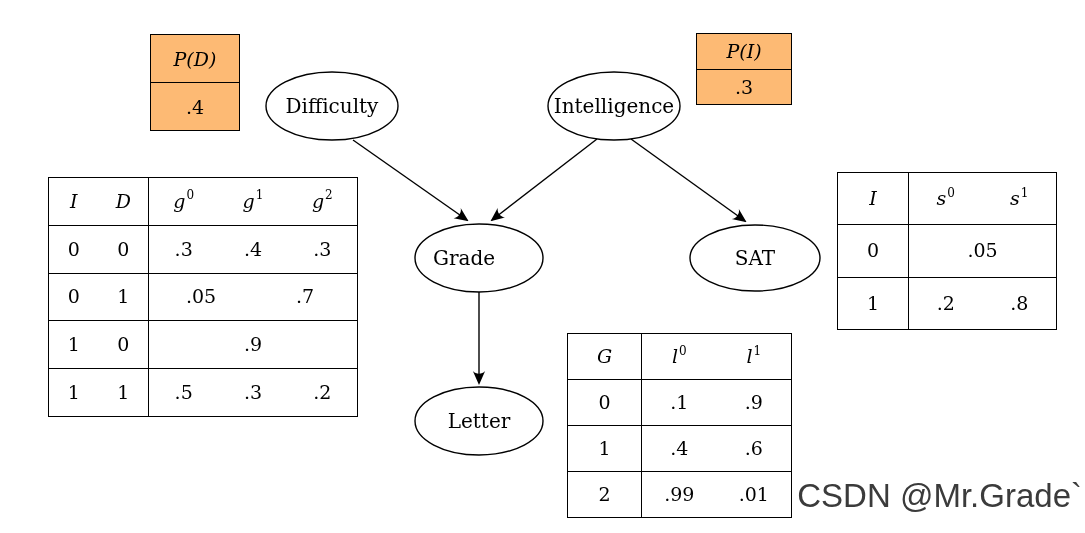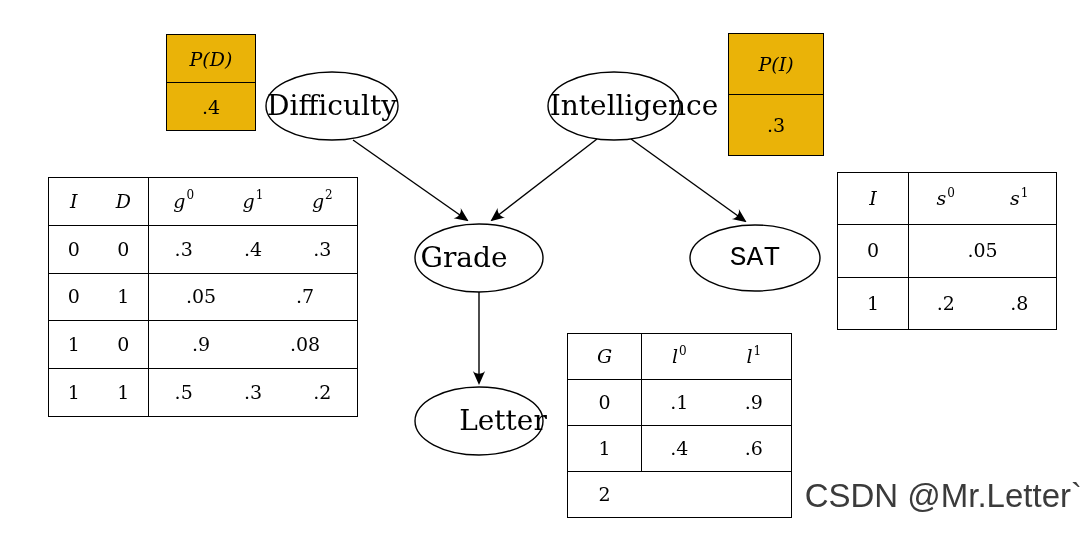--- a/index.html
+++ b/index.html
@@ -27,8 +27,7 @@
     border: 1.6px solid #000;
     display: flex;
     flex-direction: column;
-    background: #eab308;
-    margin-left: 16px;
+    background: #fdba74;
   }
   .ptable .prow {
     flex: 1;

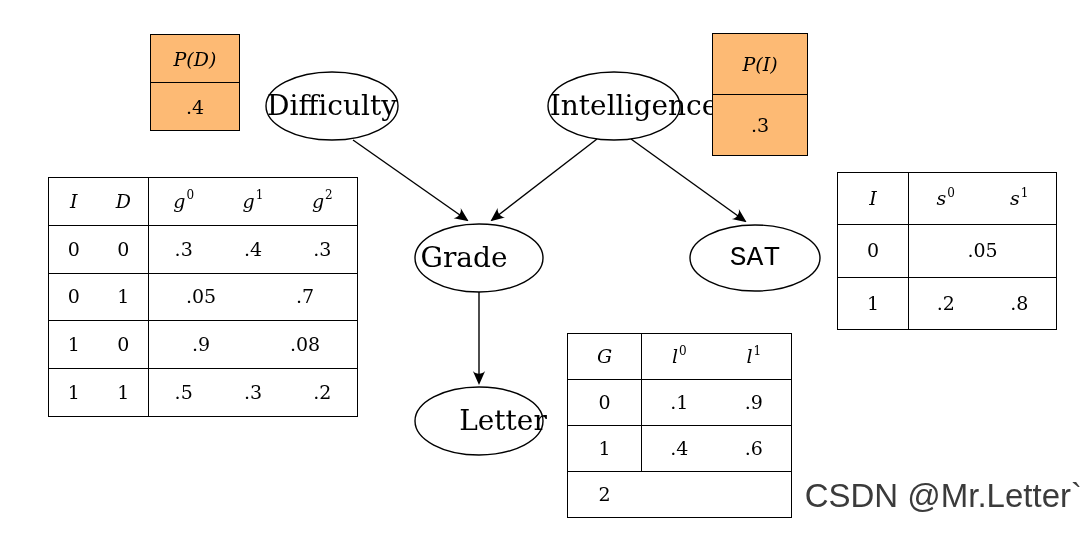--- a/index.html
+++ b/index.html
@@ -114,7 +114,7 @@
     <div class="prow num">.4</div>
   </div>
 
-  <div class="ptable" style="left:712px; top:33px; width:96px; height:123px;">
+  <div class="ptable" style="left:696px; top:33px; width:96px; height:72px;">
     <div class="prow math">P(I)</div>
     <div class="prow num">.3</div>
   </div>

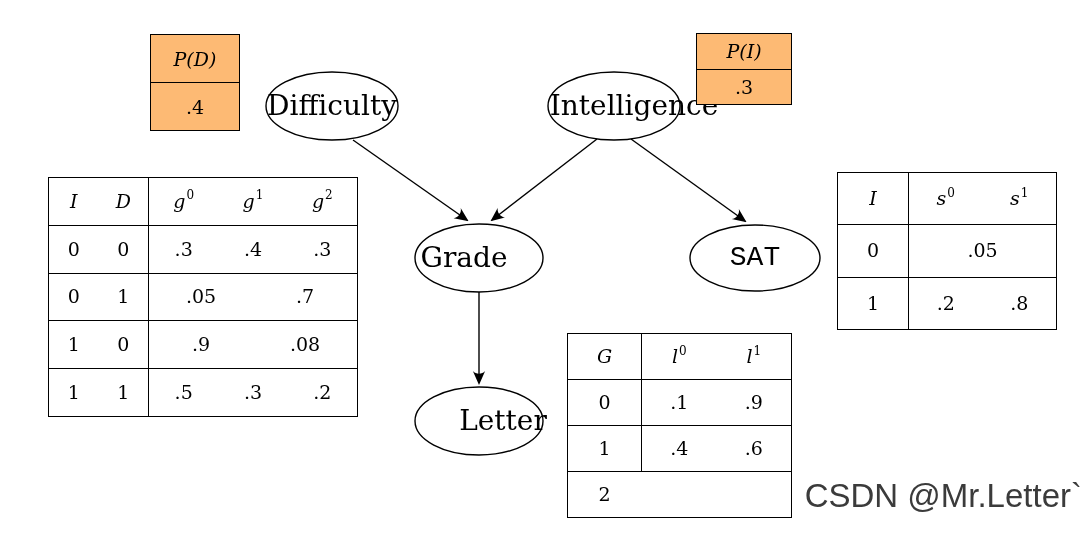--- a/index.html
+++ b/index.html
@@ -17,7 +17,7 @@
   .node-label {
     position: absolute;
     transform: translate(-50%, -50%);
-    font-size: 28px;
+    font-size: 20px;
     white-space: nowrap;
     line-height: 1;
   }

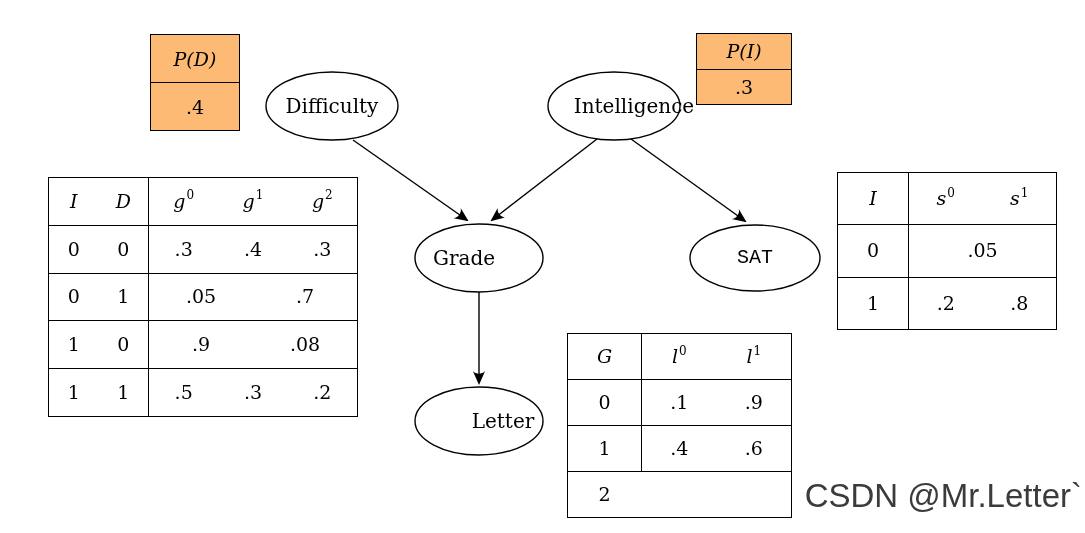--- a/index.html
+++ b/index.html
@@ -104,7 +104,7 @@
   </svg>
 
   <div class="node-label" style="left:332px; top:106px;">Difficulty</div>
-  <div class="node-label" style="left:614px; top:106px;margin-left:20px;">Intelligence</div>
+  <div class="node-label" style="left:614px; top:106px;">Intelligence</div>
   <div class="node-label" style="left:464px; top:258px;">Grade</div>
   <div class="node-label" style="left:755px; top:258px;font-family:Liberation Mono, monospace;">SAT</div>
   <div class="node-label" style="left:479px; top:421px;margin-left:24px;">Letter</div>

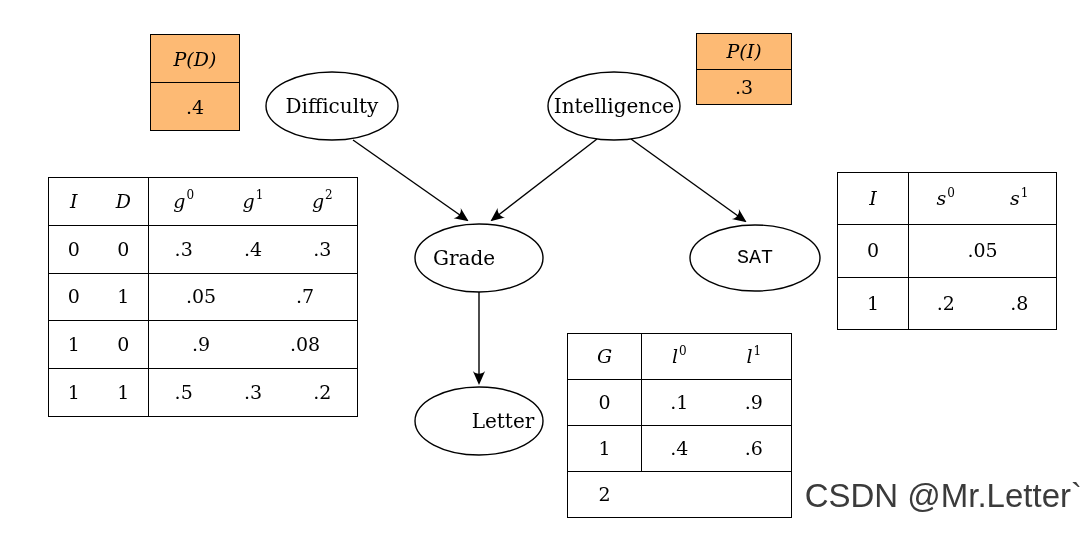--- a/index.html
+++ b/index.html
@@ -106,7 +106,7 @@
   <div class="node-label" style="left:332px; top:106px;">Difficulty</div>
   <div class="node-label" style="left:614px; top:106px;">Intelligence</div>
   <div class="node-label" style="left:464px; top:258px;">Grade</div>
-  <div class="node-label" style="left:755px; top:258px;font-family:Liberation Mono, monospace;">SAT</div>
+  <div class="node-label" style="left:755px; top:258px;">SAT</div>
   <div class="node-label" style="left:479px; top:421px;margin-left:24px;">Letter</div>
 
   <div class="ptable" style="left:150px; top:34px; width:90px; height:97px;">

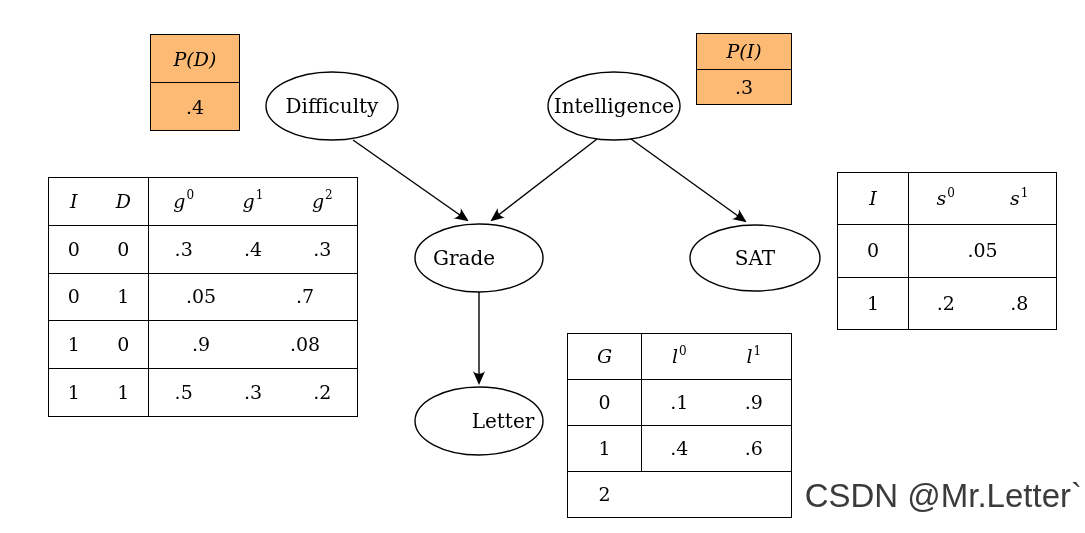--- a/index.html
+++ b/index.html
@@ -168,7 +168,6 @@
       </div>
       <div class="val-group">
         <div class="cell num">.9</div>
-        <div class="cell num">.08</div>
       </div>
     </div>
     <div class="cpt-row">

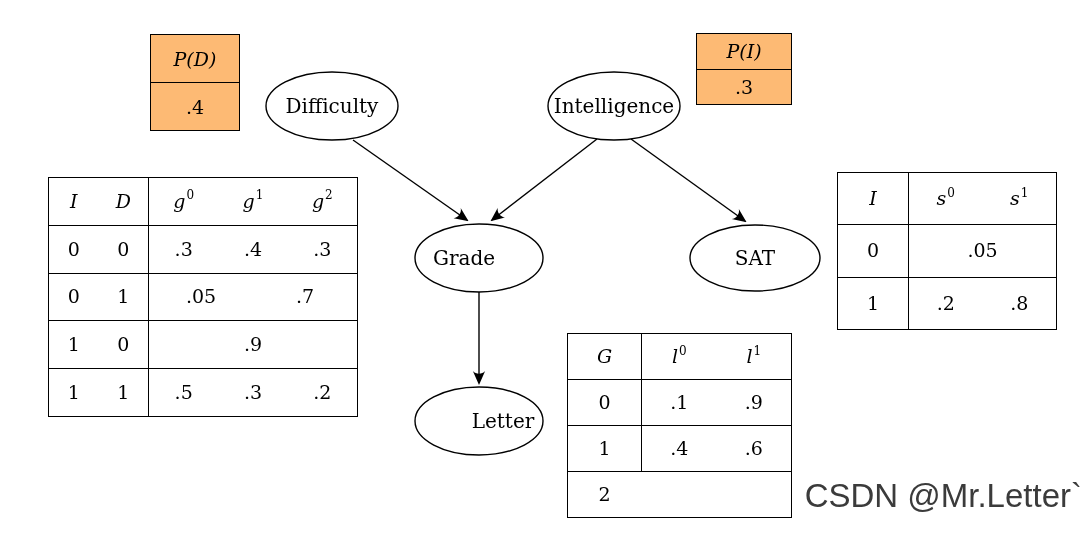--- a/index.html
+++ b/index.html
@@ -107,7 +107,7 @@
   <div class="node-label" style="left:614px; top:106px;">Intelligence</div>
   <div class="node-label" style="left:464px; top:258px;">Grade</div>
   <div class="node-label" style="left:755px; top:258px;">SAT</div>
-  <div class="node-label" style="left:479px; top:421px;margin-left:24px;">Letter</div>
+  <div class="node-label" style="left:479px; top:421px;">Letter</div>
 
   <div class="ptable" style="left:150px; top:34px; width:90px; height:97px;">
     <div class="prow math">P(D)</div>

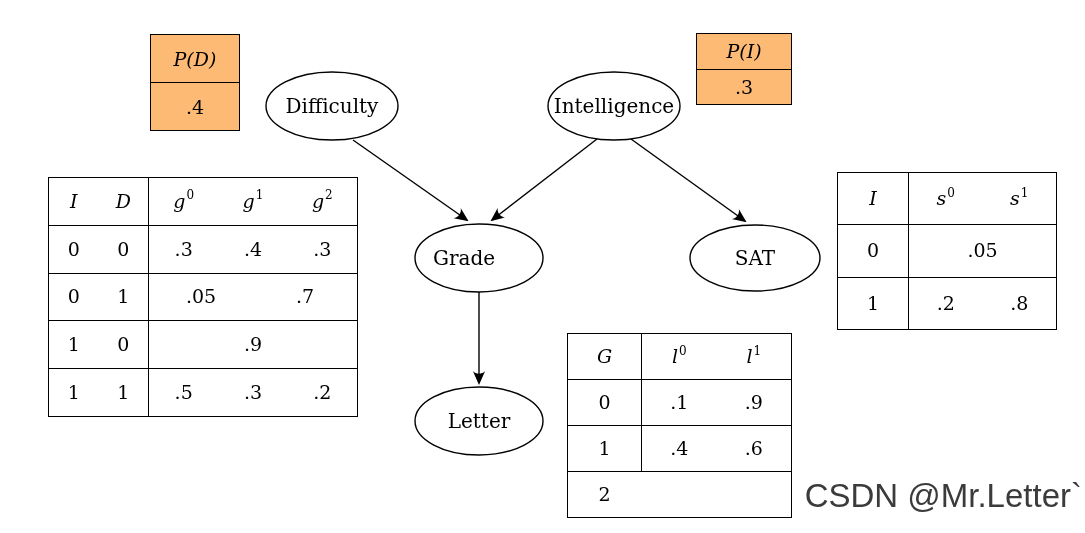--- a/index.html
+++ b/index.html
@@ -256,6 +256,10 @@
       <div class="key-group letter-keys">
         <div class="cell num">2</div>
       </div>
+      <div class="val-group">
+        <div class="cell num">.99</div>
+        <div class="cell num">.01</div>
+      </div>
     </div>
   </div>
 

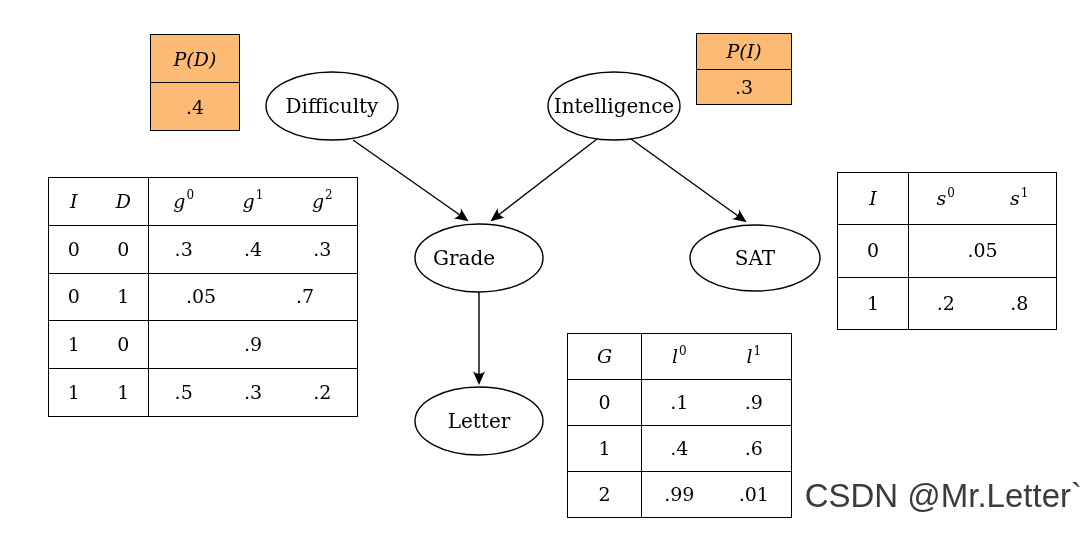--- a/index.html
+++ b/index.html
@@ -263,7 +263,7 @@
     </div>
   </div>
 
-  <div class="watermark">CSDN @Mr.Letter`</div>
+  <div class="watermark">CSDN @Mr.Grade`</div>
 
 </div>
 

